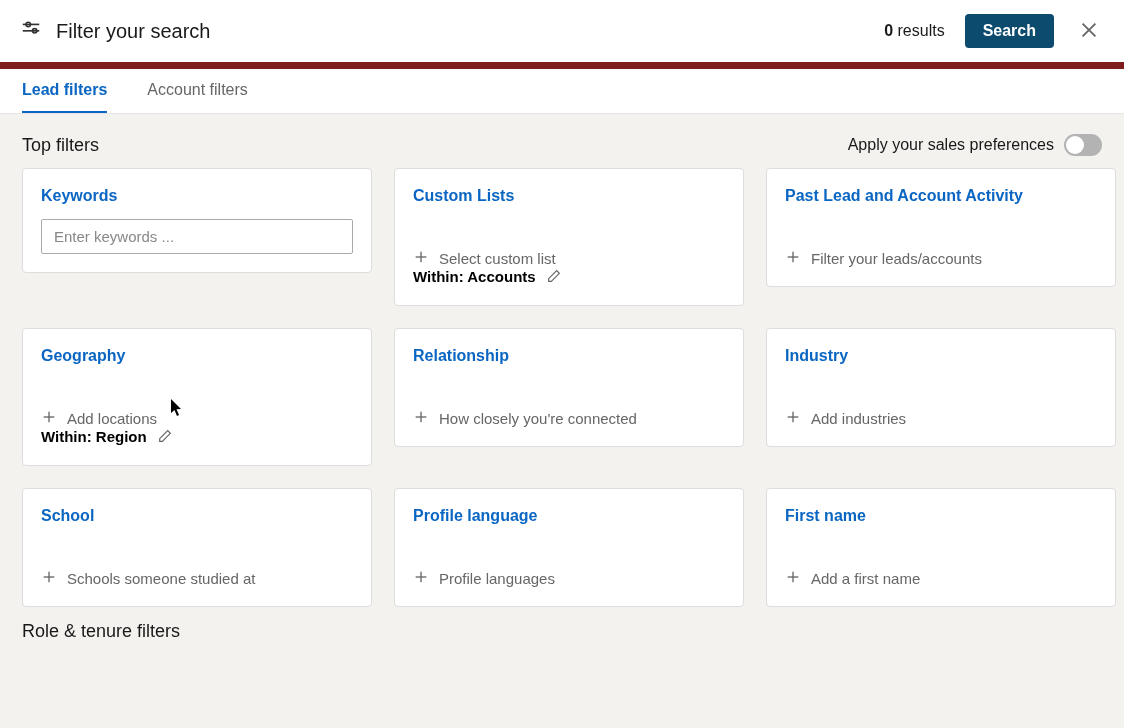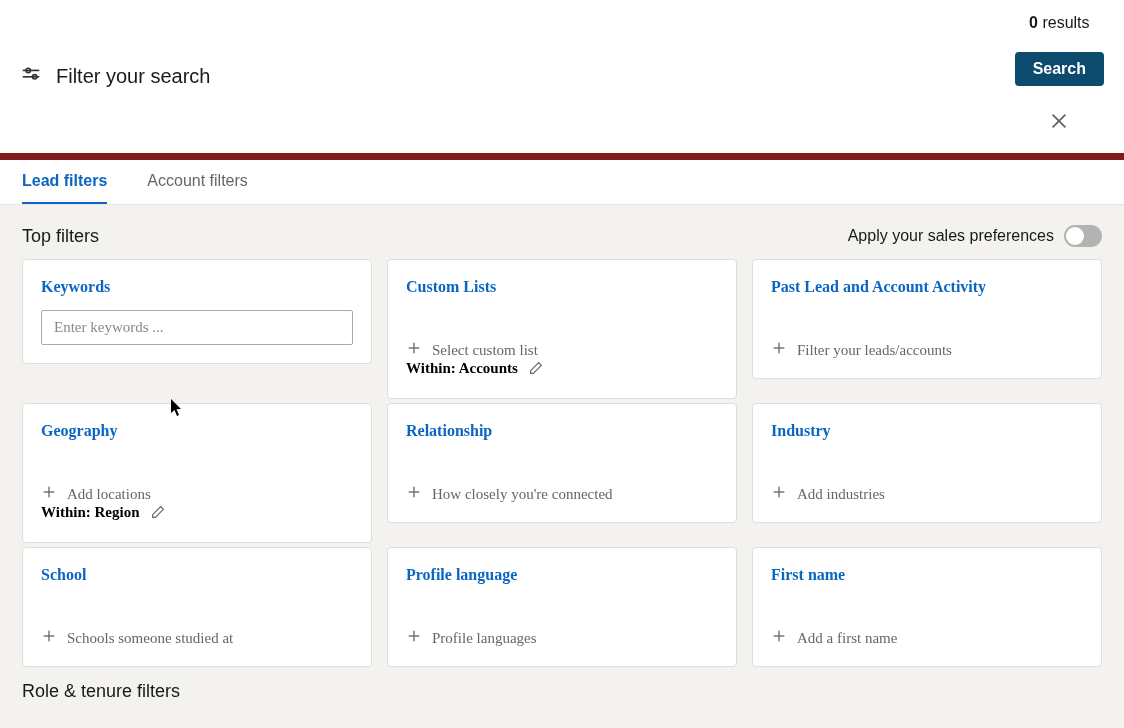--- a/index.html
+++ b/index.html
@@ -11,7 +11,7 @@
   .header-left { display:flex; align-items:center; gap:14px; }
   .settings-icon svg { width:22px; height:22px; stroke:#333; stroke-width:1.8; fill:none; }
   .page-title { font-size:20px; font-weight:500; }
-  .header-right { margin-left:auto; display:flex; align-items:center; gap:20px;flex-direction:column; }
+  .header-right { margin-left:auto; display:flex; align-items:center; gap:20px; }
   .results-count { font-size:16px; }
   .results-count b { font-weight:600; }
   .search-btn { background:#0c4a6e; color:#fff; font-size:16px; font-weight:600; padding:8px 18px; border:none; border-radius:4px; cursor:pointer; }

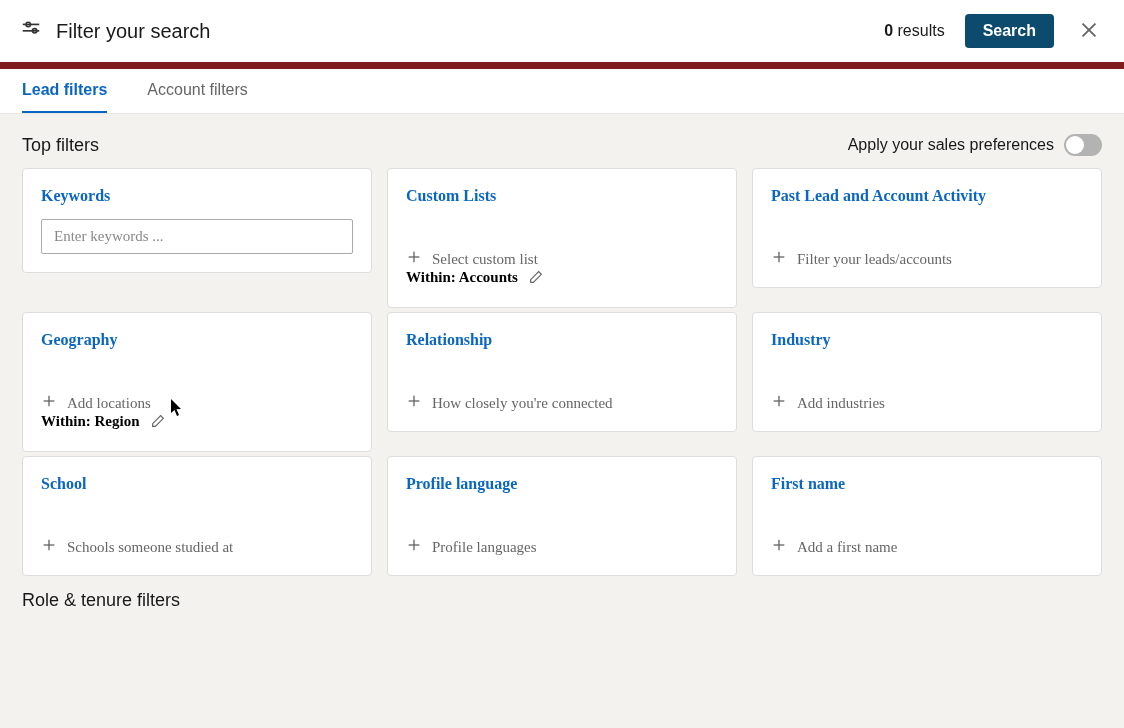--- a/index.html
+++ b/index.html
@@ -31,7 +31,7 @@
   .toggle { width:38px; height:22px; background:#b3b3b3; border-radius:11px; position:relative; cursor:pointer; }
   .toggle::after { content:""; width:18px; height:18px; background:#fff; border-radius:50%; position:absolute; top:2px; left:2px; }
 
-  .grid { display:grid; grid-template-columns: repeat(3, 350px); gap:4px; justify-content:space-between; align-items:start;font-family:Liberation Serif, serif; }
+  .grid { display:grid; grid-template-columns: repeat(3, 350px); gap:22px; justify-content:space-between; align-items:start; }
   .card { background:#fff; border:1px solid #ddd; border-radius:4px; padding:18px 18px 18px 18px; }
   .card-title { color:#0a66c2; font-size:16px; font-weight:600; margin-bottom:14px; }
   .add-row { display:flex; align-items:center; gap:10px; color:#666; font-size:15px; cursor:pointer;margin-top:44px; }

